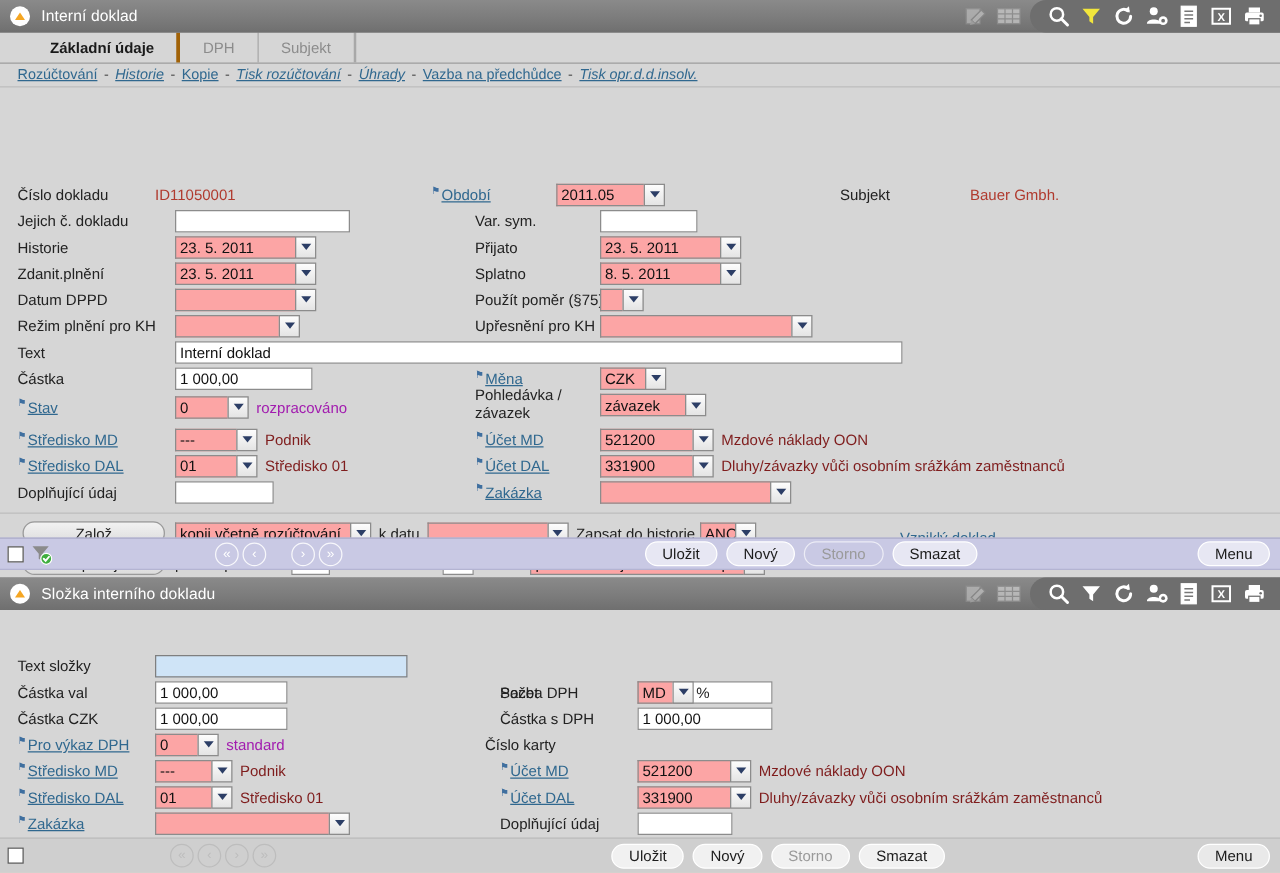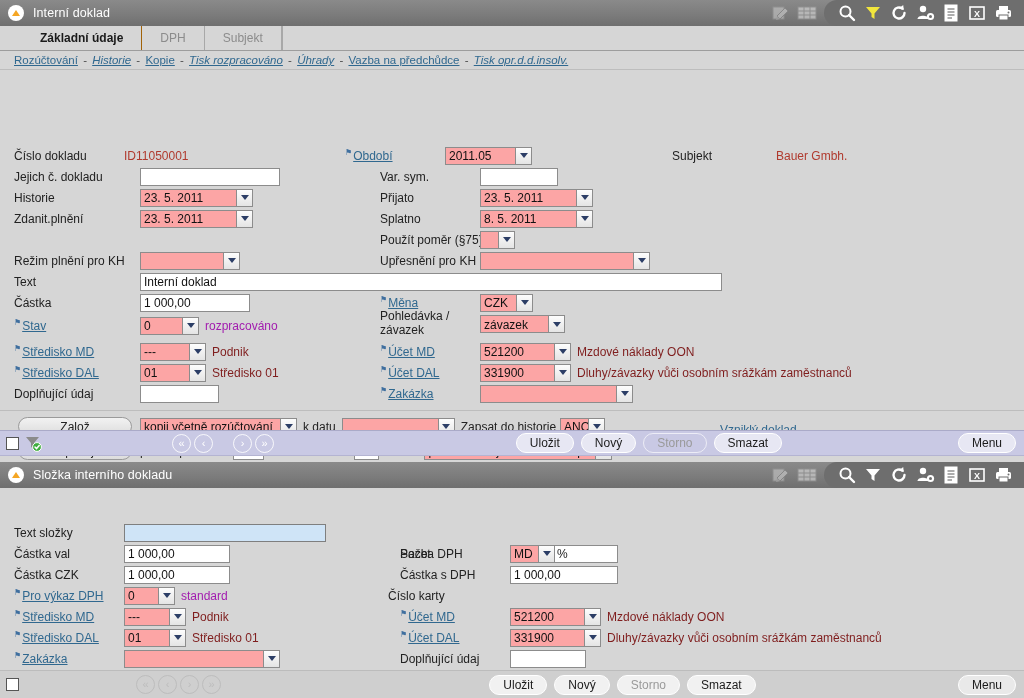--- a/index.html
+++ b/index.html
@@ -62,7 +62,7 @@
     border-right: 1px solid #a8a8a8;
     cursor: default;
   }
-  .tab.active { color: #1a1a1a; font-weight: bold; border-right: 1px solid #a16207; margin-top: 28px;}
+  .tab.active { color: #1a1a1a; font-weight: bold; border-right: 3px solid #a16207; margin-top: 28px;}
   .tab.empty { padding: 0; width: 0; }
 
   

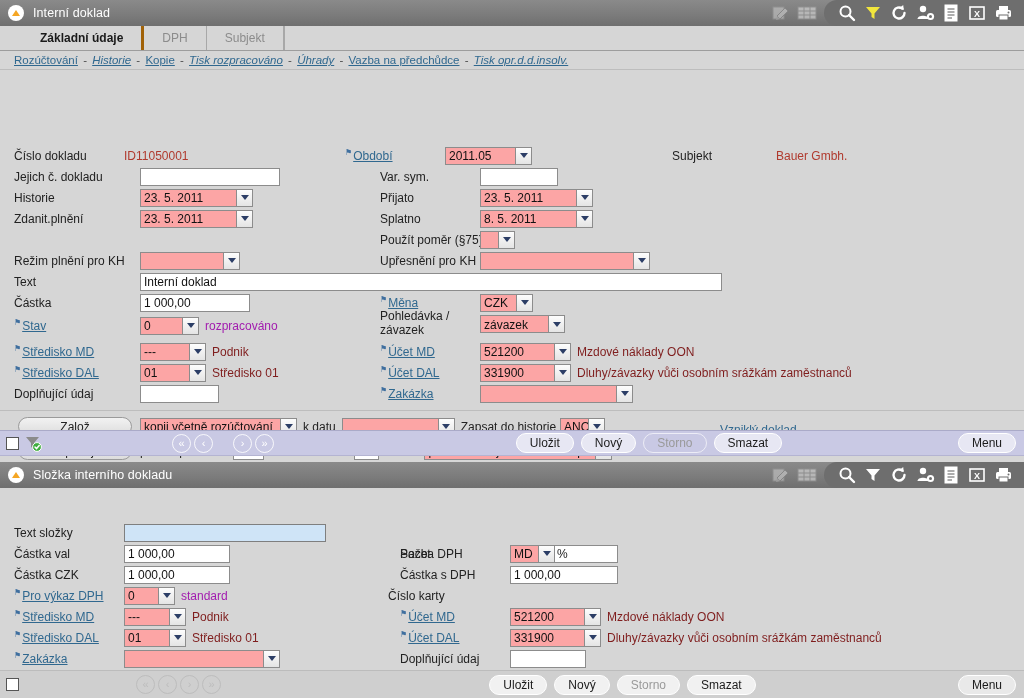--- a/index.html
+++ b/index.html
@@ -255,7 +255,7 @@
   </div>
 
   <div class="linkrow">
-    <a>Rozúčtování</a><span class="sep"> - </span><a class="ital">Historie</a><span class="sep"> - </span><a>Kopie</a><span class="sep"> - </span><a class="ital">Tisk rozpracováno</a><span class="sep"> - </span><a class="ital">Úhrady</a><span class="sep"> - </span><a>Vazba na předchůdce</a><span class="sep"> - </span><a class="ital">Tisk opr.d.d.insolv.</a>
+    <a>Rozúčtování</a><span class="sep"> - </span><a class="ital">Historie</a><span class="sep"> - </span><a>Kopie</a><span class="sep"> - </span><a class="ital">Tisk rozúčtování</a><span class="sep"> - </span><a class="ital">Úhrady</a><span class="sep"> - </span><a>Vazba na předchůdce</a><span class="sep"> - </span><a class="ital">Tisk opr.d.d.insolv.</a>
   </div>
 
   <div class="form" style="height:352px;">

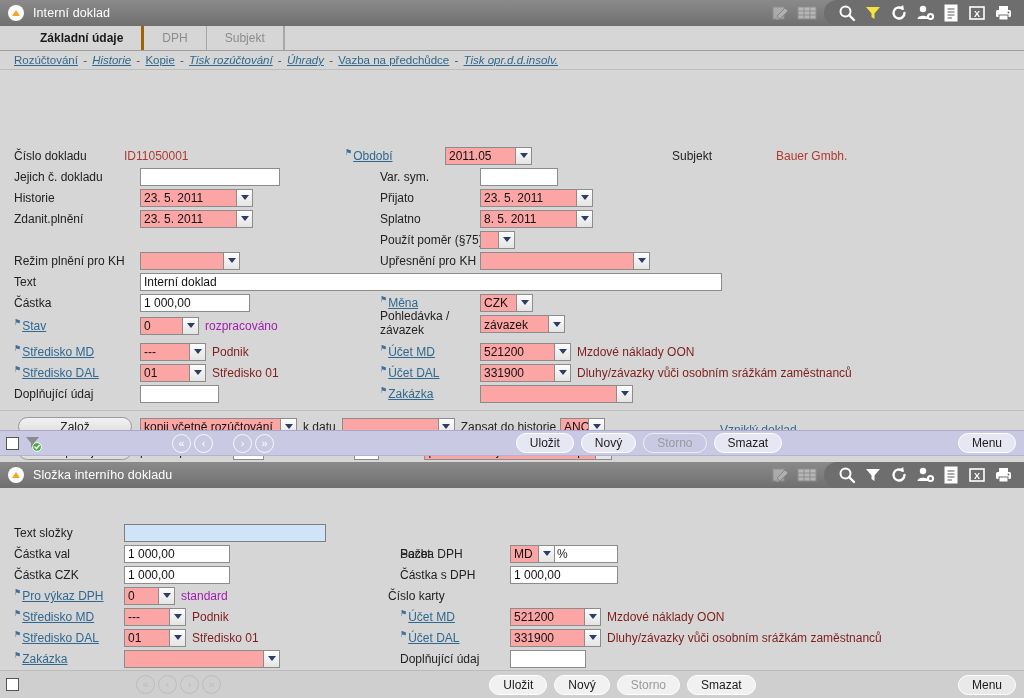--- a/index.html
+++ b/index.html
@@ -315,6 +315,13 @@
       </span>
     </div>
 
+    <div class="row" style="left:14px; top:160px;">
+      <span class="lbl" style="width:126px">Datum DPPD</span>
+      <span class="combo">
+        <span class="cv" style="width:96px"></span>
+        <span class="arr"></span>
+      </span>
+    </div>
     <div class="row" style="left:380px; top:160px;">
       <span class="lbl" style="width:100px">Použít poměr (§75)</span>
       <span class="combo">

